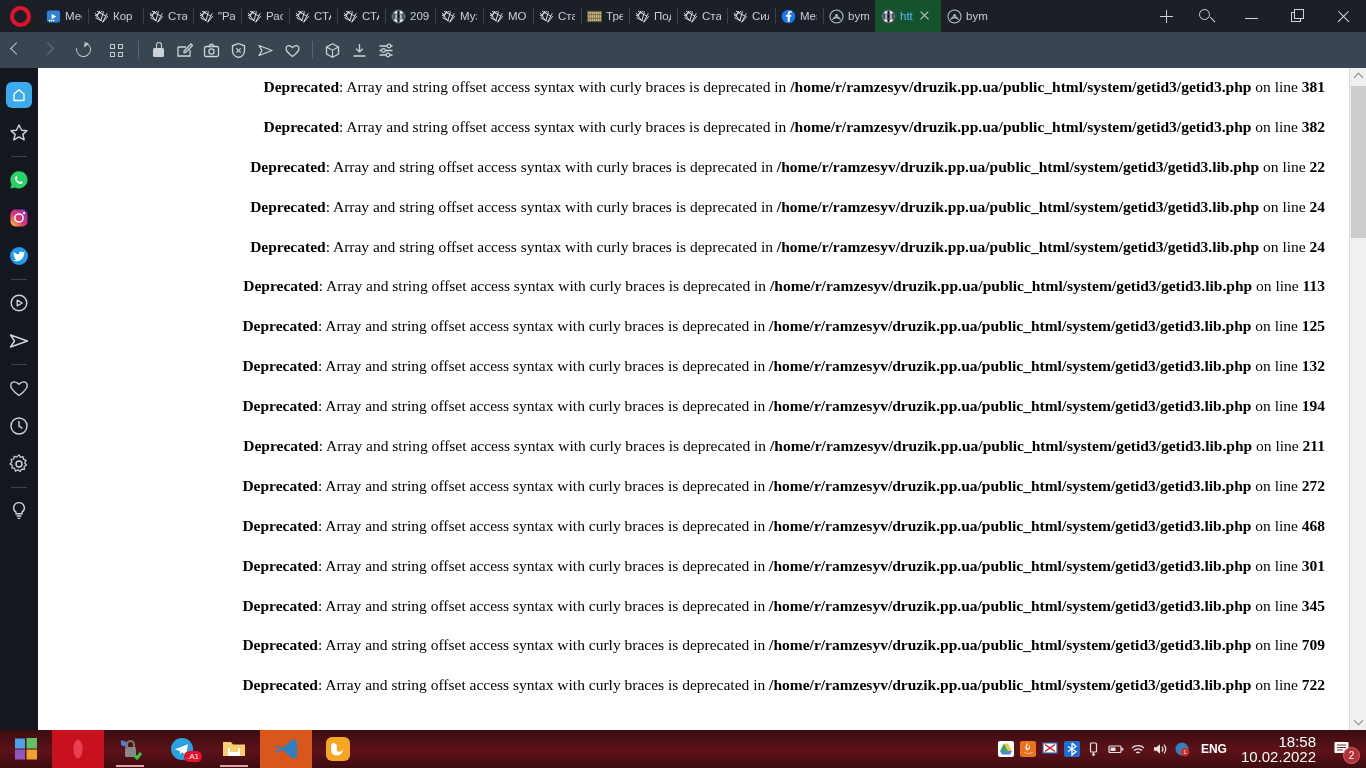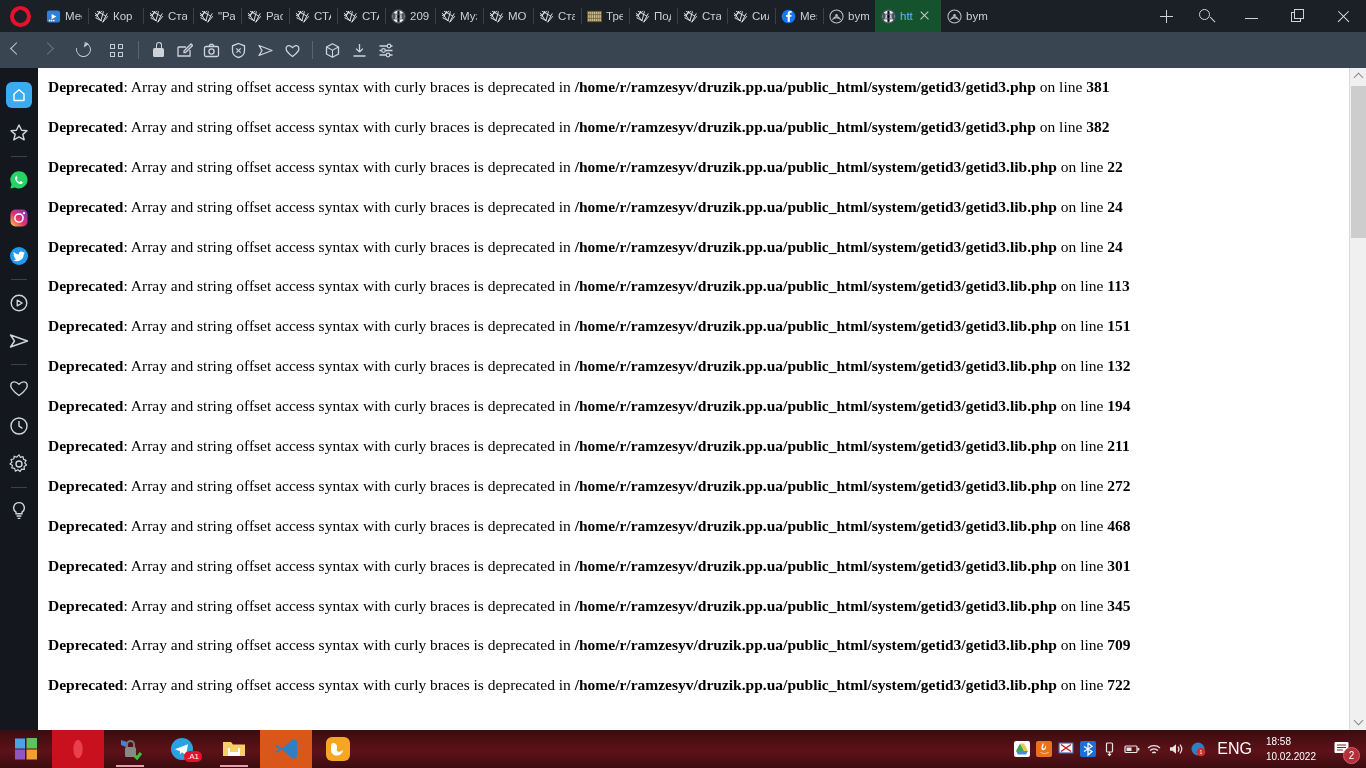--- a/index.html
+++ b/index.html
@@ -136,7 +136,7 @@
   #pagebody{
     padding:10px 24px 0 10px;
     font-family:"Liberation Serif","DejaVu Serif",serif;
-    font-size:15.5px; color:#000;
+    font-size:15.5px; color:#000;text-align:right;
   }
   .msg{ line-height:1.2; margin:0 0 21.3px 0; white-space:nowrap; }
   .msg b{ font-weight:bold; }

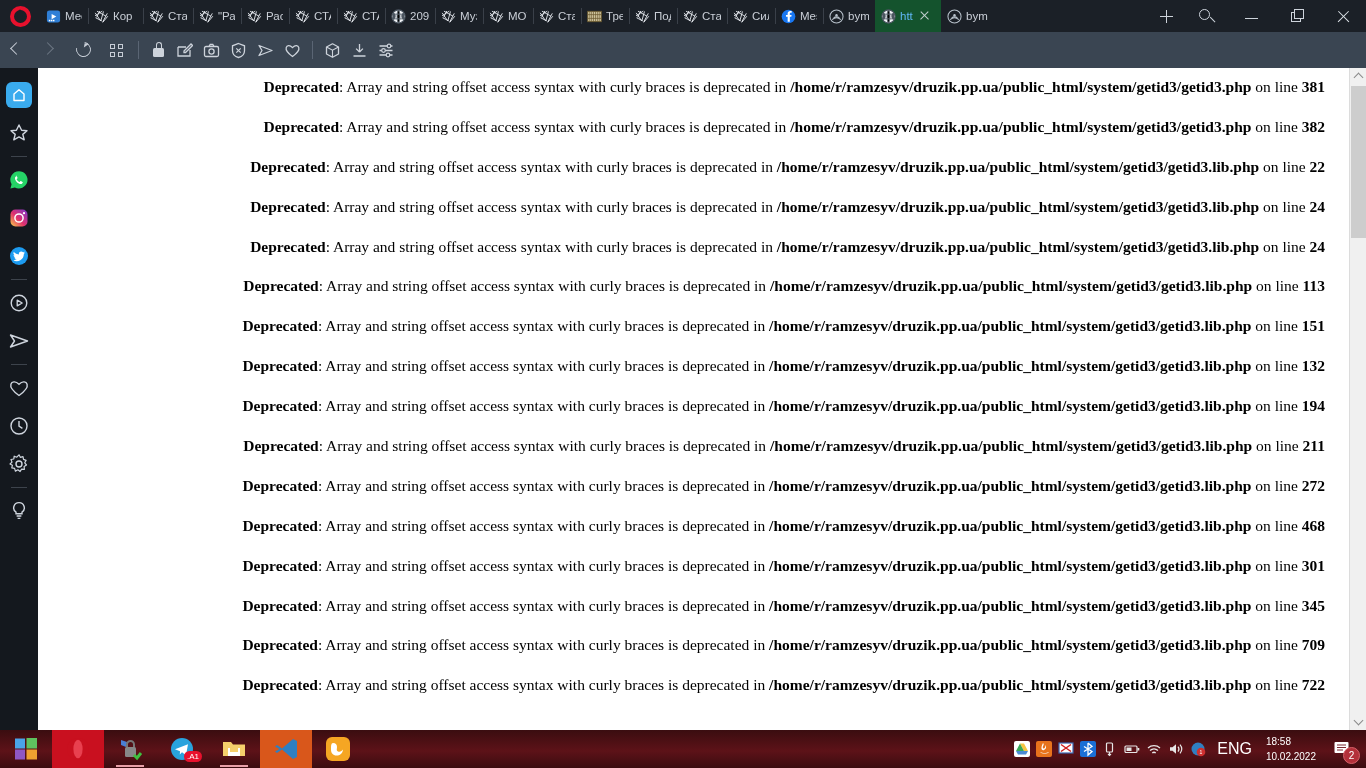--- a/index.html
+++ b/index.html
@@ -532,7 +532,7 @@
       <div class="msg"><b>Deprecated</b>: Array and string offset access syntax with curly braces is deprecated in <b>/home/r/ramzesyv/druzik.pp.ua/public_html/system/getid3/getid3.lib.php</b> on line <b>24</b></div>
       <div class="msg"><b>Deprecated</b>: Array and string offset access syntax with curly braces is deprecated in <b>/home/r/ramzesyv/druzik.pp.ua/public_html/system/getid3/getid3.lib.php</b> on line <b>24</b></div>
       <div class="msg"><b>Deprecated</b>: Array and string offset access syntax with curly braces is deprecated in <b>/home/r/ramzesyv/druzik.pp.ua/public_html/system/getid3/getid3.lib.php</b> on line <b>113</b></div>
-      <div class="msg"><b>Deprecated</b>: Array and string offset access syntax with curly braces is deprecated in <b>/home/r/ramzesyv/druzik.pp.ua/public_html/system/getid3/getid3.lib.php</b> on line <b>151</b></div>
+      <div class="msg"><b>Deprecated</b>: Array and string offset access syntax with curly braces is deprecated in <b>/home/r/ramzesyv/druzik.pp.ua/public_html/system/getid3/getid3.lib.php</b> on line <b>125</b></div>
       <div class="msg"><b>Deprecated</b>: Array and string offset access syntax with curly braces is deprecated in <b>/home/r/ramzesyv/druzik.pp.ua/public_html/system/getid3/getid3.lib.php</b> on line <b>132</b></div>
       <div class="msg"><b>Deprecated</b>: Array and string offset access syntax with curly braces is deprecated in <b>/home/r/ramzesyv/druzik.pp.ua/public_html/system/getid3/getid3.lib.php</b> on line <b>194</b></div>
       <div class="msg"><b>Deprecated</b>: Array and string offset access syntax with curly braces is deprecated in <b>/home/r/ramzesyv/druzik.pp.ua/public_html/system/getid3/getid3.lib.php</b> on line <b>211</b></div>

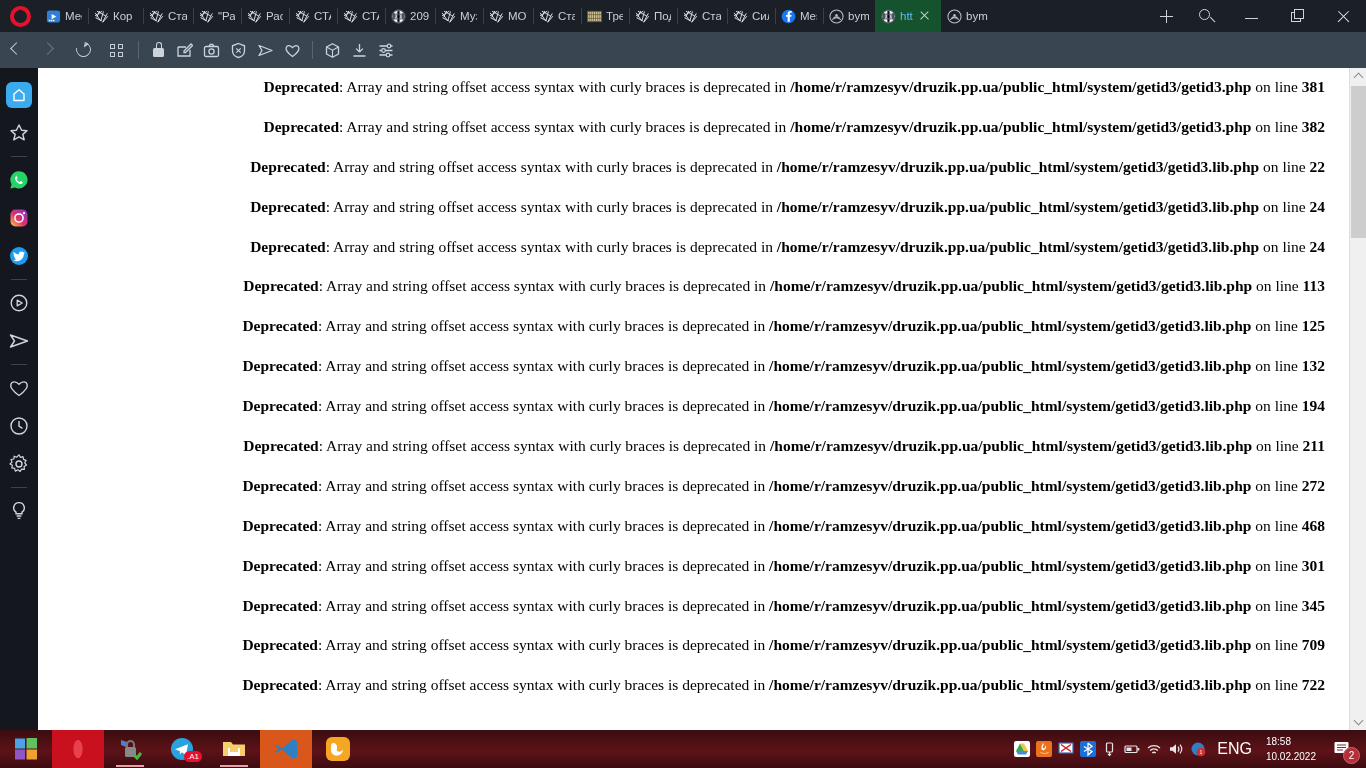--- a/index.html
+++ b/index.html
@@ -175,7 +175,7 @@
   }
   #tray{ margin-left:auto;display:flex;align-items:center;padding-right:4px;gap:0; }
   .tray-ico{ width:22px;height:38px;display:flex;align-items:center;justify-content:center;position:relative; }
-  #lang{ color:#fff;font-size:16px;padding:0 8px; }
+  #lang{ color:#fff;font-size:12px;padding:0 8px;font-weight:bold; }
   #clock{ color:#fff;font-size:10px;text-align:left;line-height:15px;padding:0 6px; }
   #notif{ width:40px;height:38px;display:flex;align-items:center;justify-content:center;position:relative; }
   #notif .nbadge{

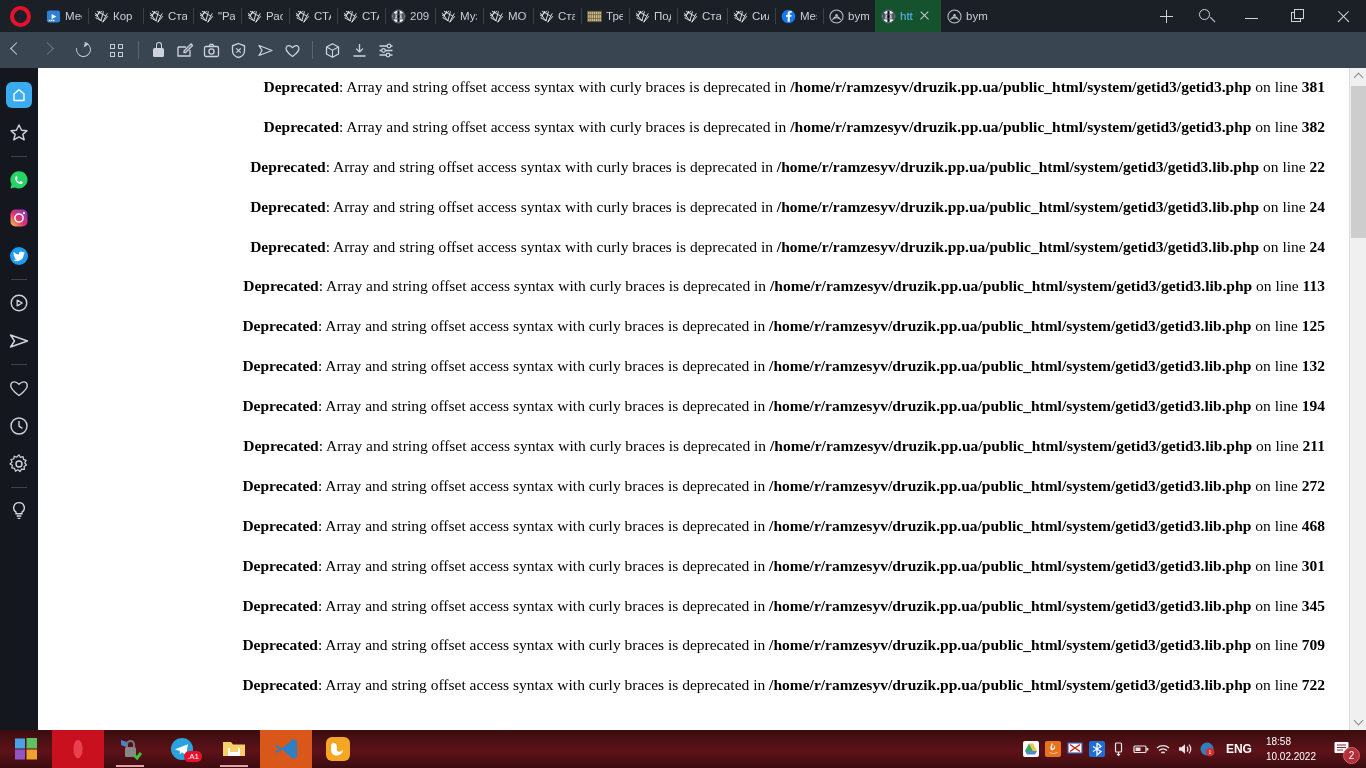--- a/index.html
+++ b/index.html
@@ -176,7 +176,7 @@
   #tray{ margin-left:auto;display:flex;align-items:center;padding-right:4px;gap:0; }
   .tray-ico{ width:22px;height:38px;display:flex;align-items:center;justify-content:center;position:relative; }
   #lang{ color:#fff;font-size:12px;padding:0 8px;font-weight:bold; }
-  #clock{ color:#fff;font-size:10px;text-align:left;line-height:15px;padding:0 6px; }
+  #clock{ color:#fff;font-size:15px;text-align:right;line-height:15px;padding:0 6px; }
   #notif{ width:40px;height:38px;display:flex;align-items:center;justify-content:center;position:relative; }
   #notif .nbadge{
     position:absolute;right:2px;bottom:4px;width:17px;height:17px;border-radius:50%;

